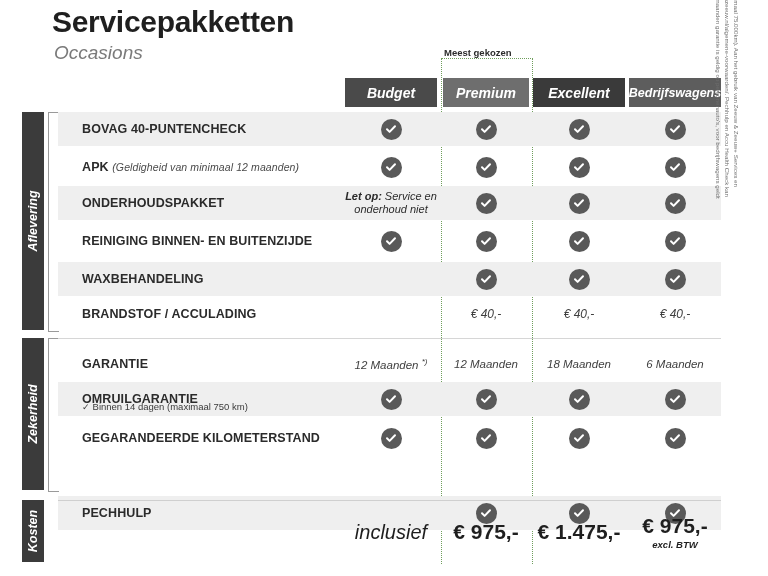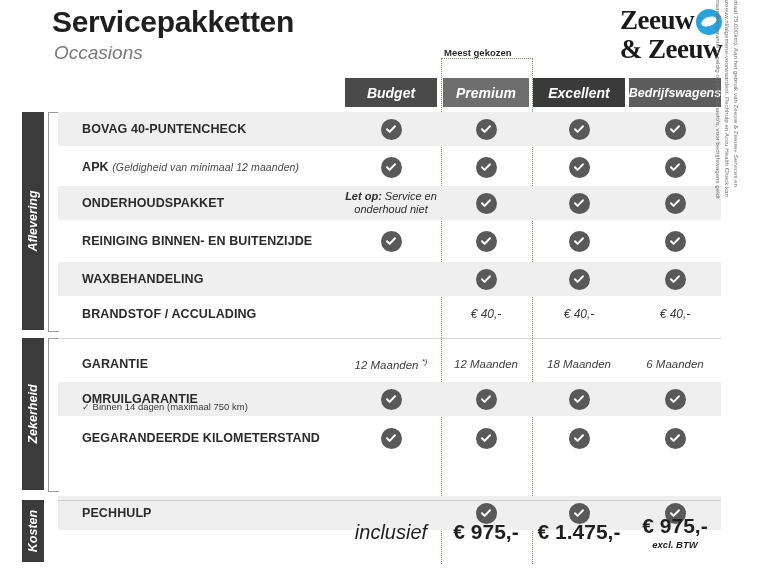--- a/index.html
+++ b/index.html
@@ -161,10 +161,6 @@
     <div class="subtitle">Occasions</div>
   </div>
 
-  <div class="logo">
-    <span class="l1"><span>Zeeuw</span><span class="logo-swoosh"></span></span>
-    <span class="l2">&amp; Zeeuw</span>
-  </div>
 
   <div class="mostchosen">Meest gekozen</div>
   <div class="dotted-col"></div>

